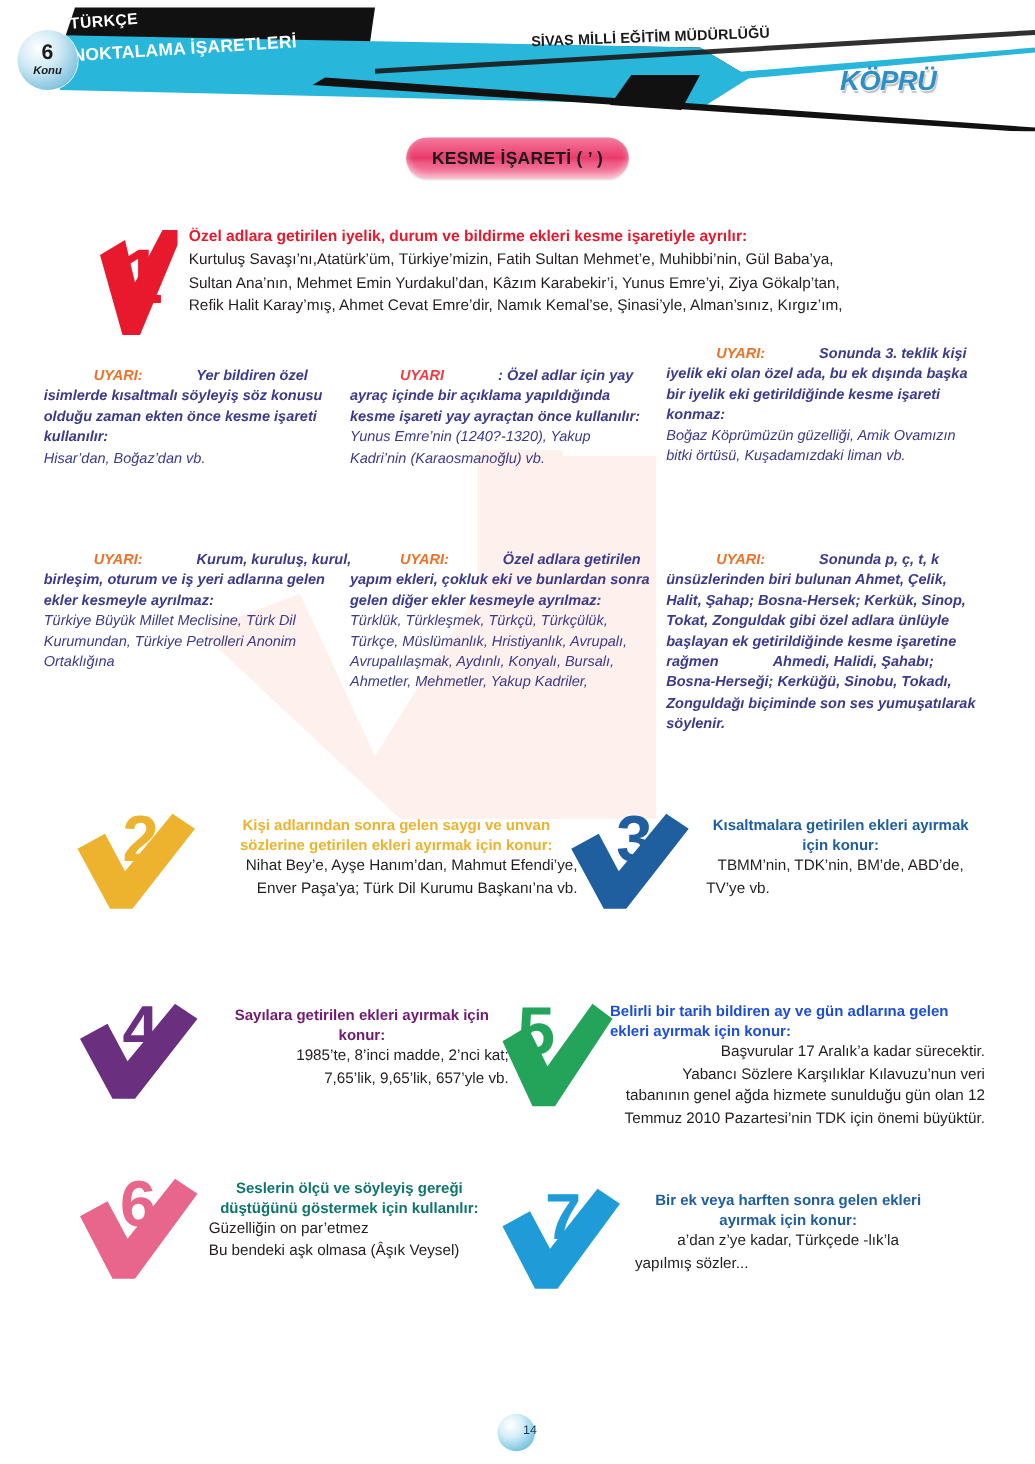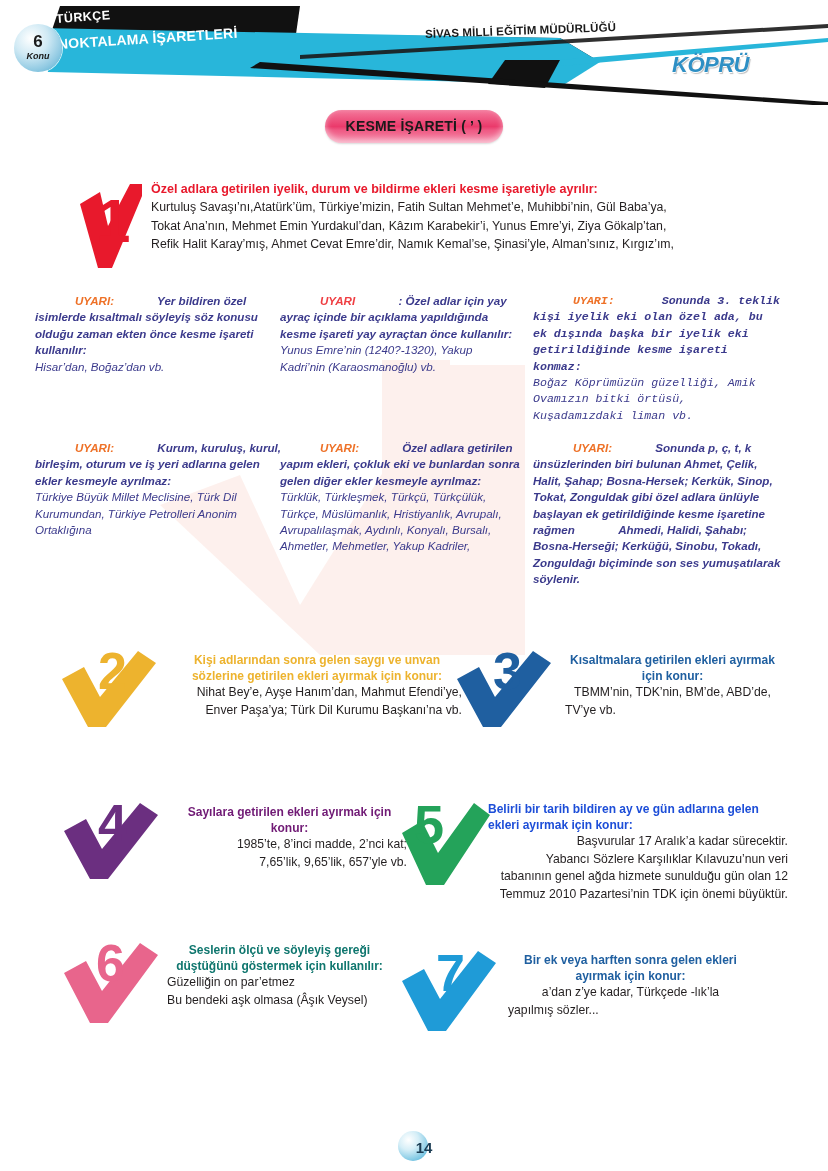--- a/index.html
+++ b/index.html
@@ -284,7 +284,7 @@
     <div class="body">
       <div class="head">Özel adlara getirilen iyelik, durum ve bildirme ekleri kesme işaretiyle ayrılır:</div>
       <div class="line">Kurtuluş  Savaşı’nı,Atatürk’üm, Türkiye’mizin, Fatih Sultan Mehmet’e, Muhibbi’nin, Gül Baba’ya,</div>
-      <div class="line">Tokat Ana’nın, Mehmet Emin Yurdakul’dan, Kâzım Karabekir’i, Yunus Emre’yi, Ziya Gökalp’tan,</div>
+      <div class="line">Sultan Ana’nın, Mehmet Emin Yurdakul’dan, Kâzım Karabekir’i, Yunus Emre’yi, Ziya Gökalp’tan,</div>
       <div class="line">Refik Halit Karay’mış, Ahmet Cevat Emre’dir, Namık Kemal’se, Şinasi’yle, Alman’sınız, Kırgız’ım,</div>
     </div>
   </div>

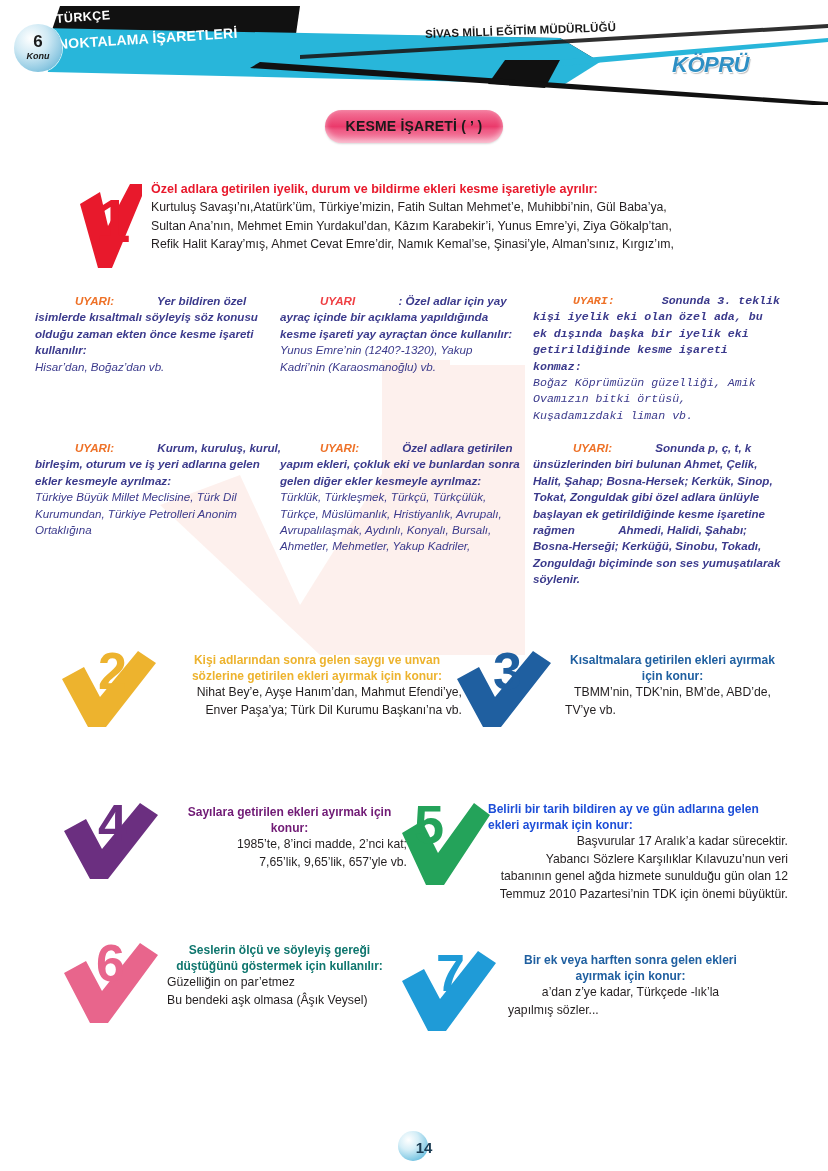--- a/index.html
+++ b/index.html
@@ -171,7 +171,7 @@
 
   .u1 { left: 35px;  top: 293px; width: 228px; }
   .u2 { left: 280px; top: 293px; width: 235px; }
-  .u3 { left: 533px; top: 293px; width: 250px; font-family: Liberation Mono, monospace; }
+  .u3 { left: 533px; top: 275px; width: 250px; }
   .u4 { left: 35px;  top: 440px; width: 248px; }
   .u5 { left: 280px; top: 440px; width: 245px; }
   .u6 { left: 533px; top: 440px; width: 252px; }

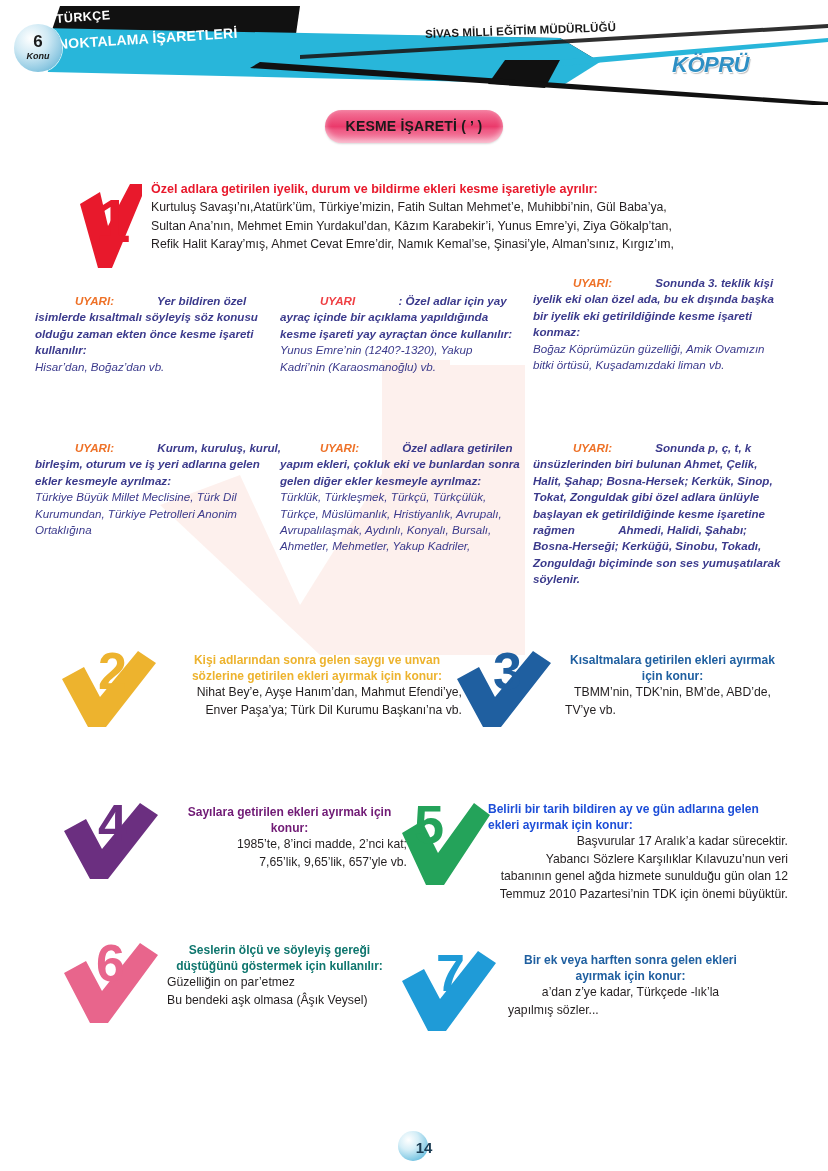--- a/index.html
+++ b/index.html
@@ -235,8 +235,8 @@
     left: 0; top: 8px;
     width: 52px;
     text-align: center;
-    font-size: 15px;
-    font-weight: bold;
+    font-size: 10px;
+    font-weight: normal;
     color: #1a3b52;
   }
 </style>

